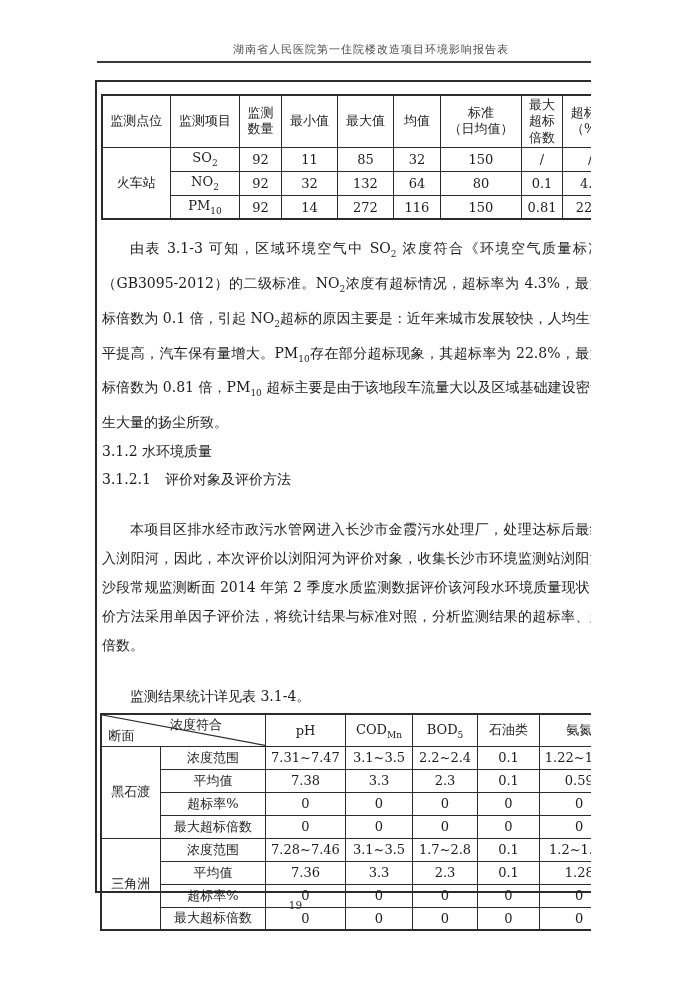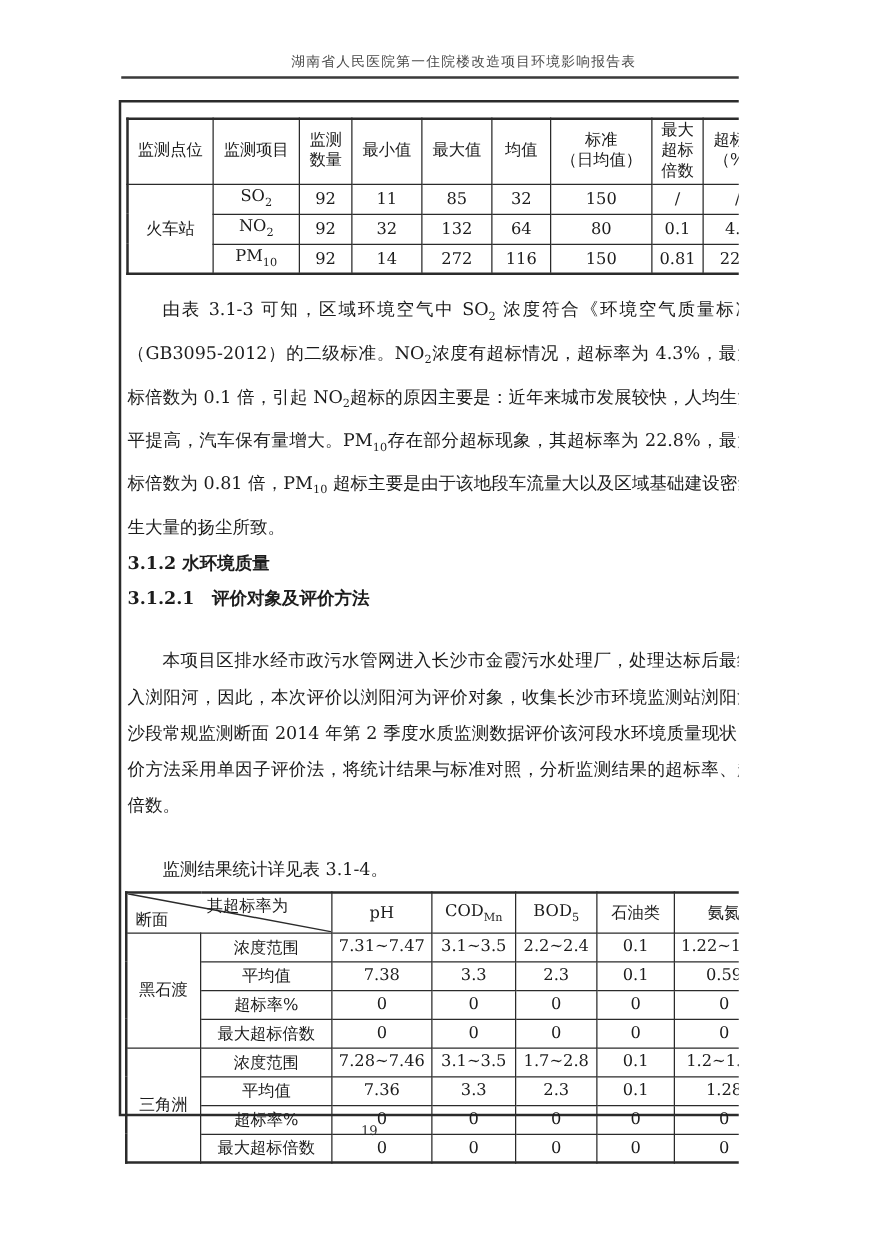--- a/index.html
+++ b/index.html
@@ -75,7 +75,7 @@
   .sec-heading {
     font-size: 14px;
     line-height: 28px;
-    font-weight: bold;
+    font-weight: normal;
     text-align: left;
   }
   .sec-sub { line-height: 25px; }

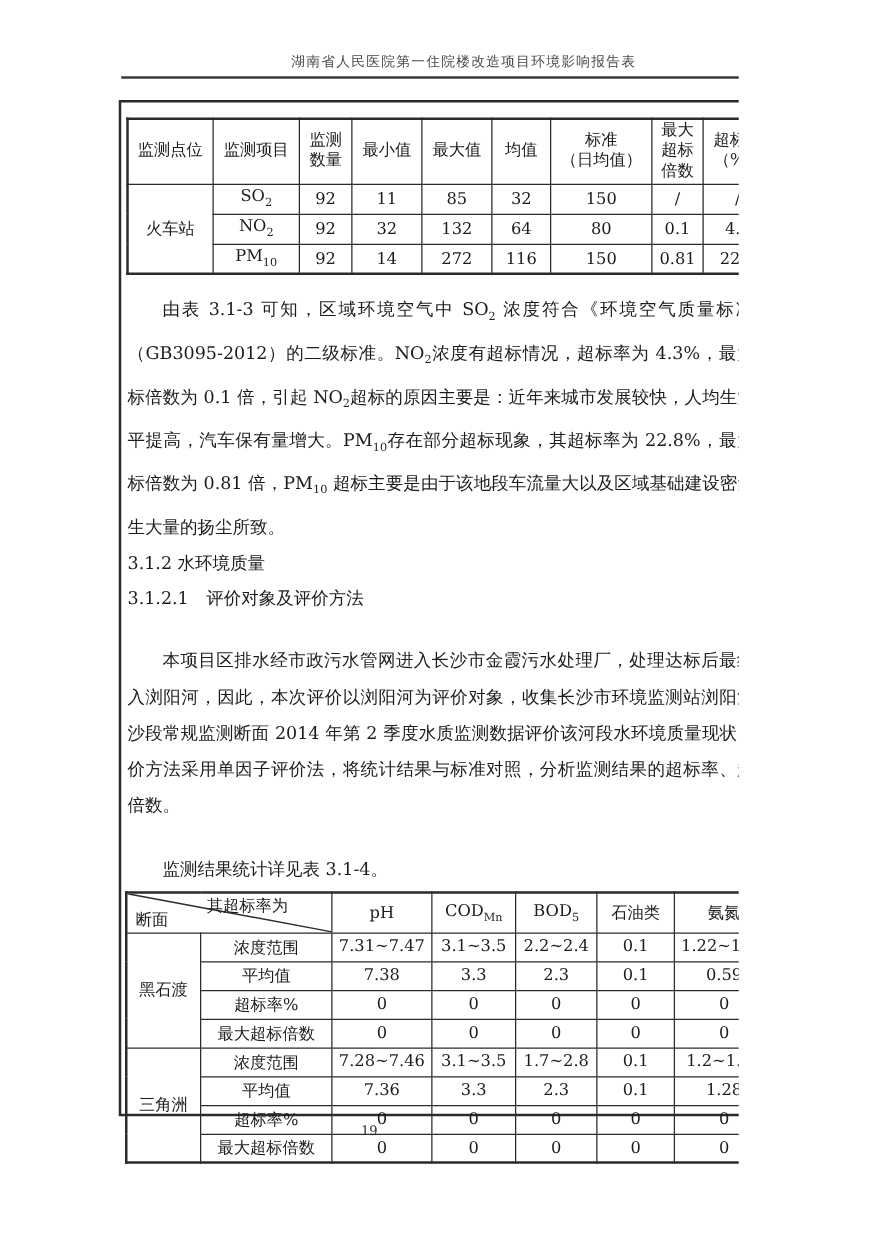--- a/index.html
+++ b/index.html
@@ -220,7 +220,7 @@
           <svg class="diag-line-svg" preserveAspectRatio="none">
                 <line x1="0" y1="0" x2="100%" y2="100%" stroke="#2b2b2b" stroke-width="1.2"></line>
               </svg>
-          <span class="corner-top">其超标率为</span>
+          <span class="corner-top">浓度符合</span>
           <span class="corner-bottom">断面</span>
         </td>
         <td>pH</td>

